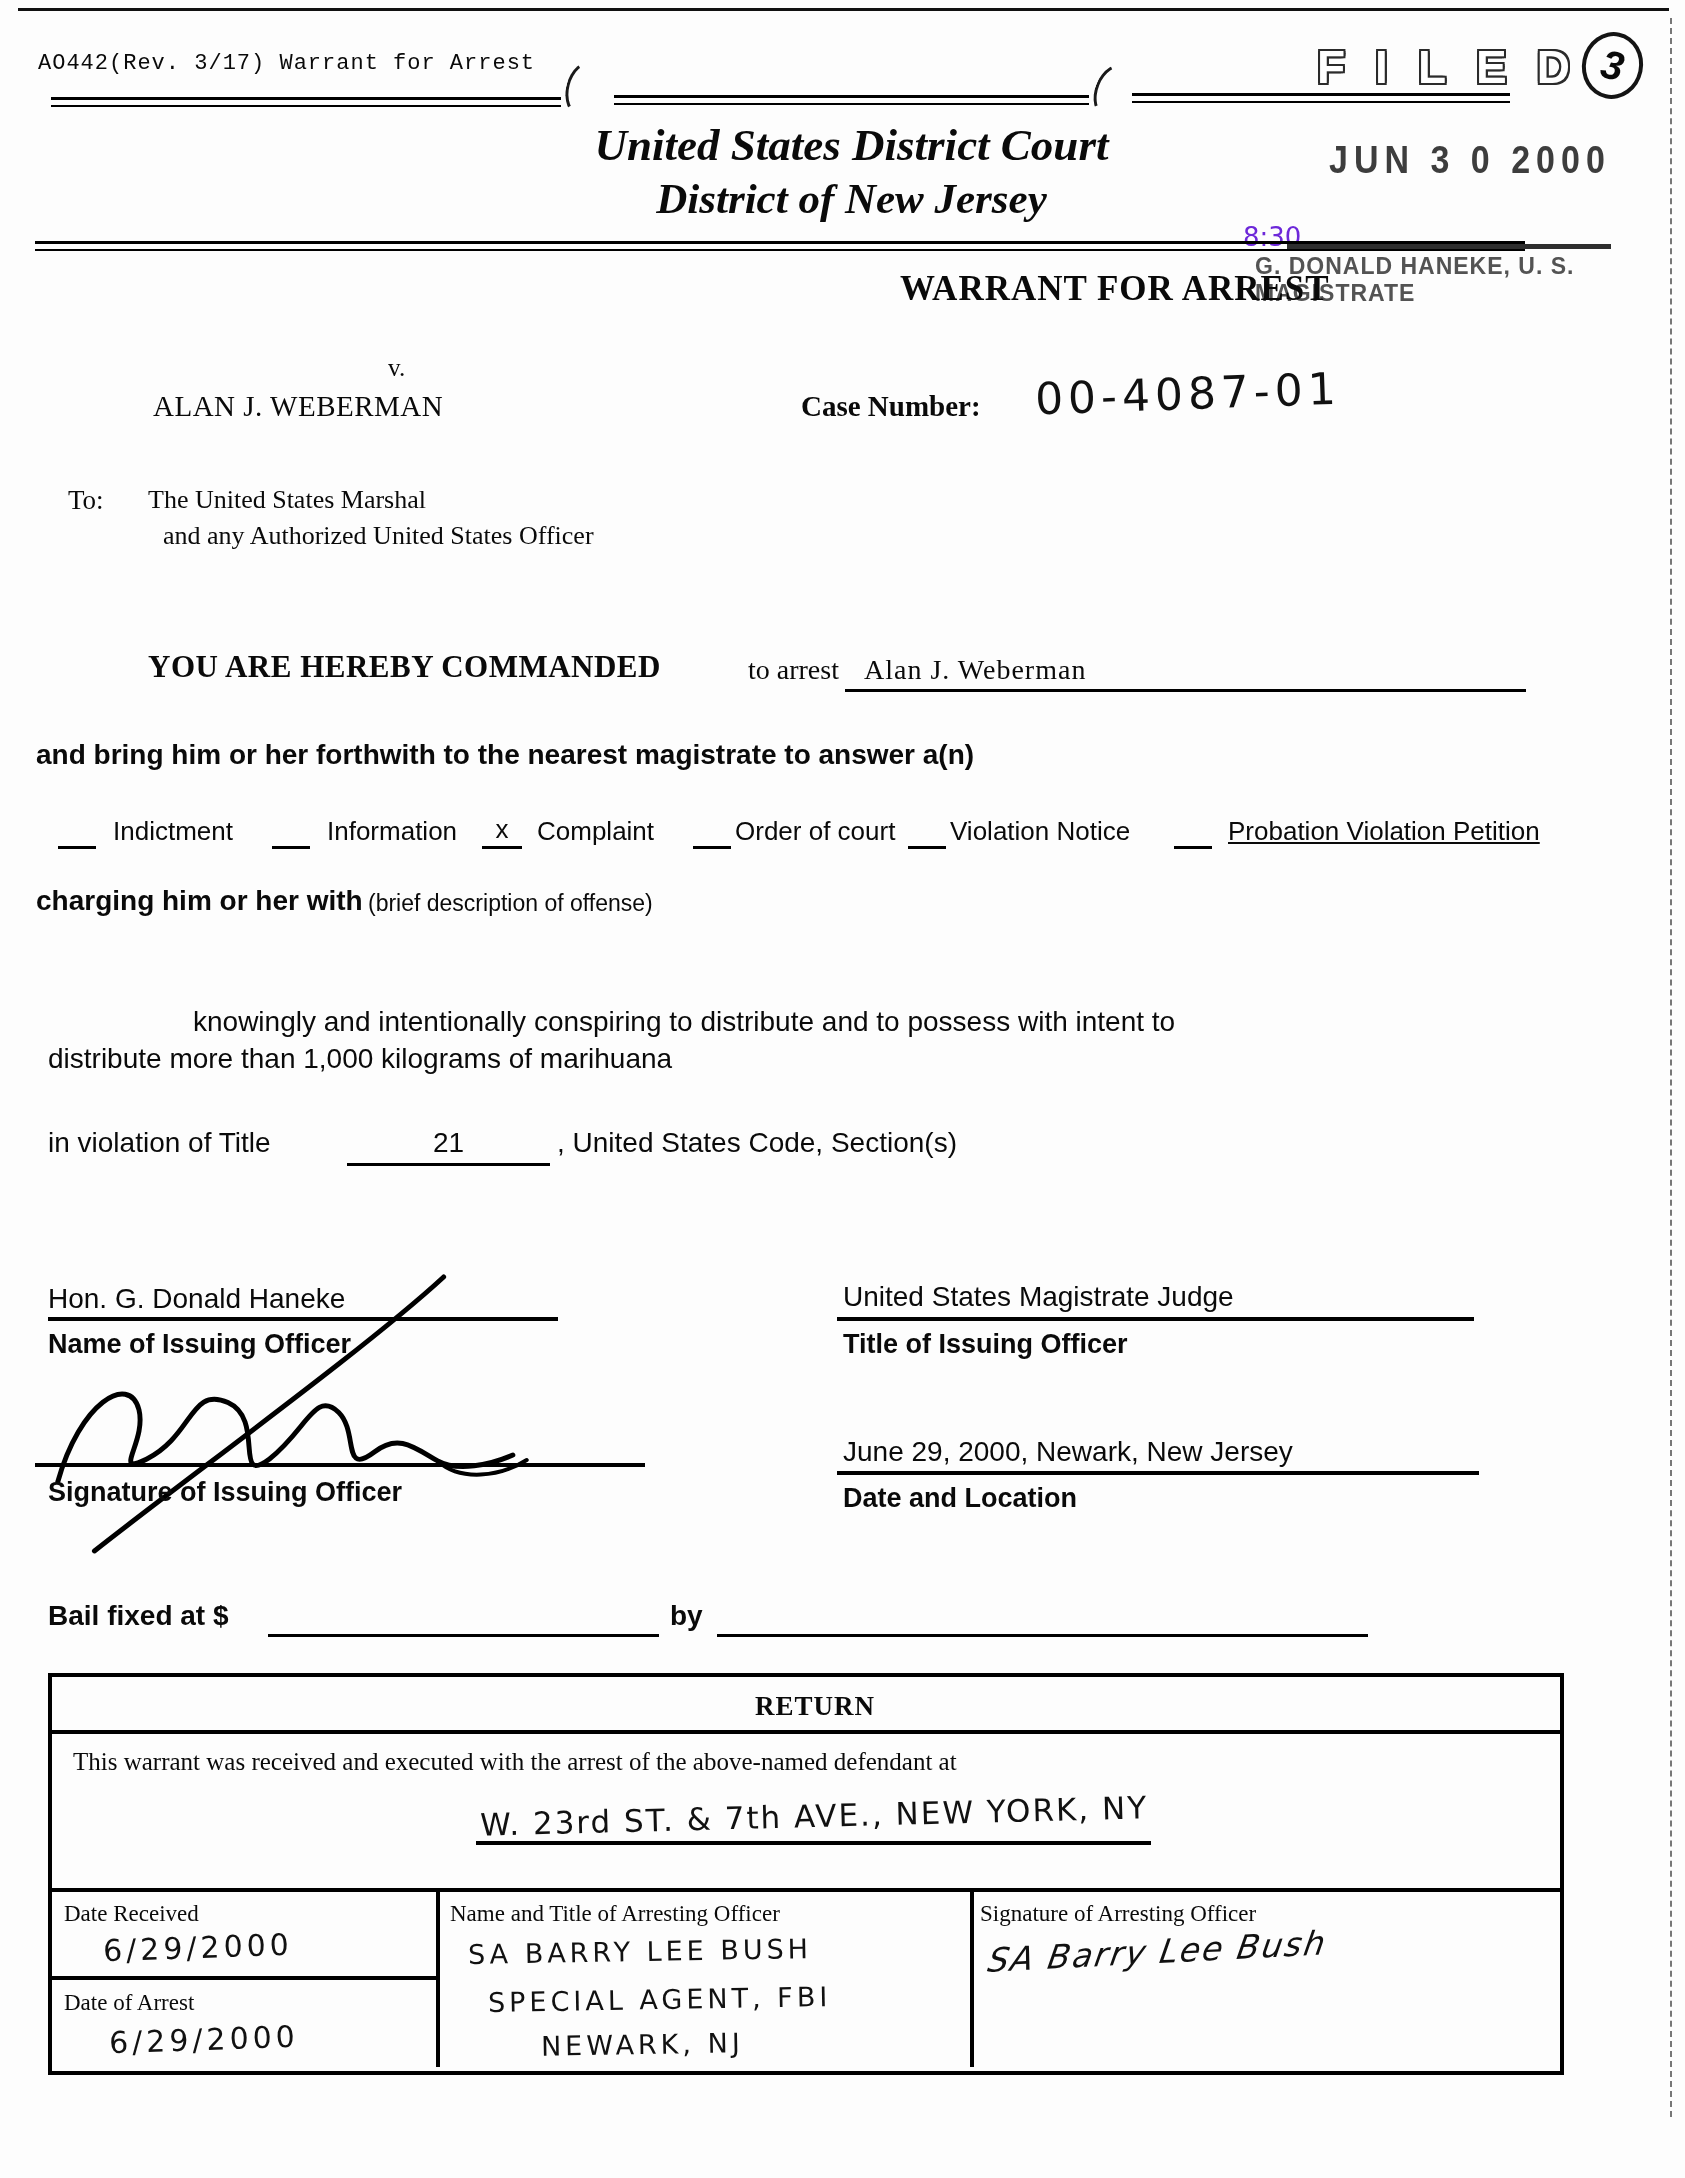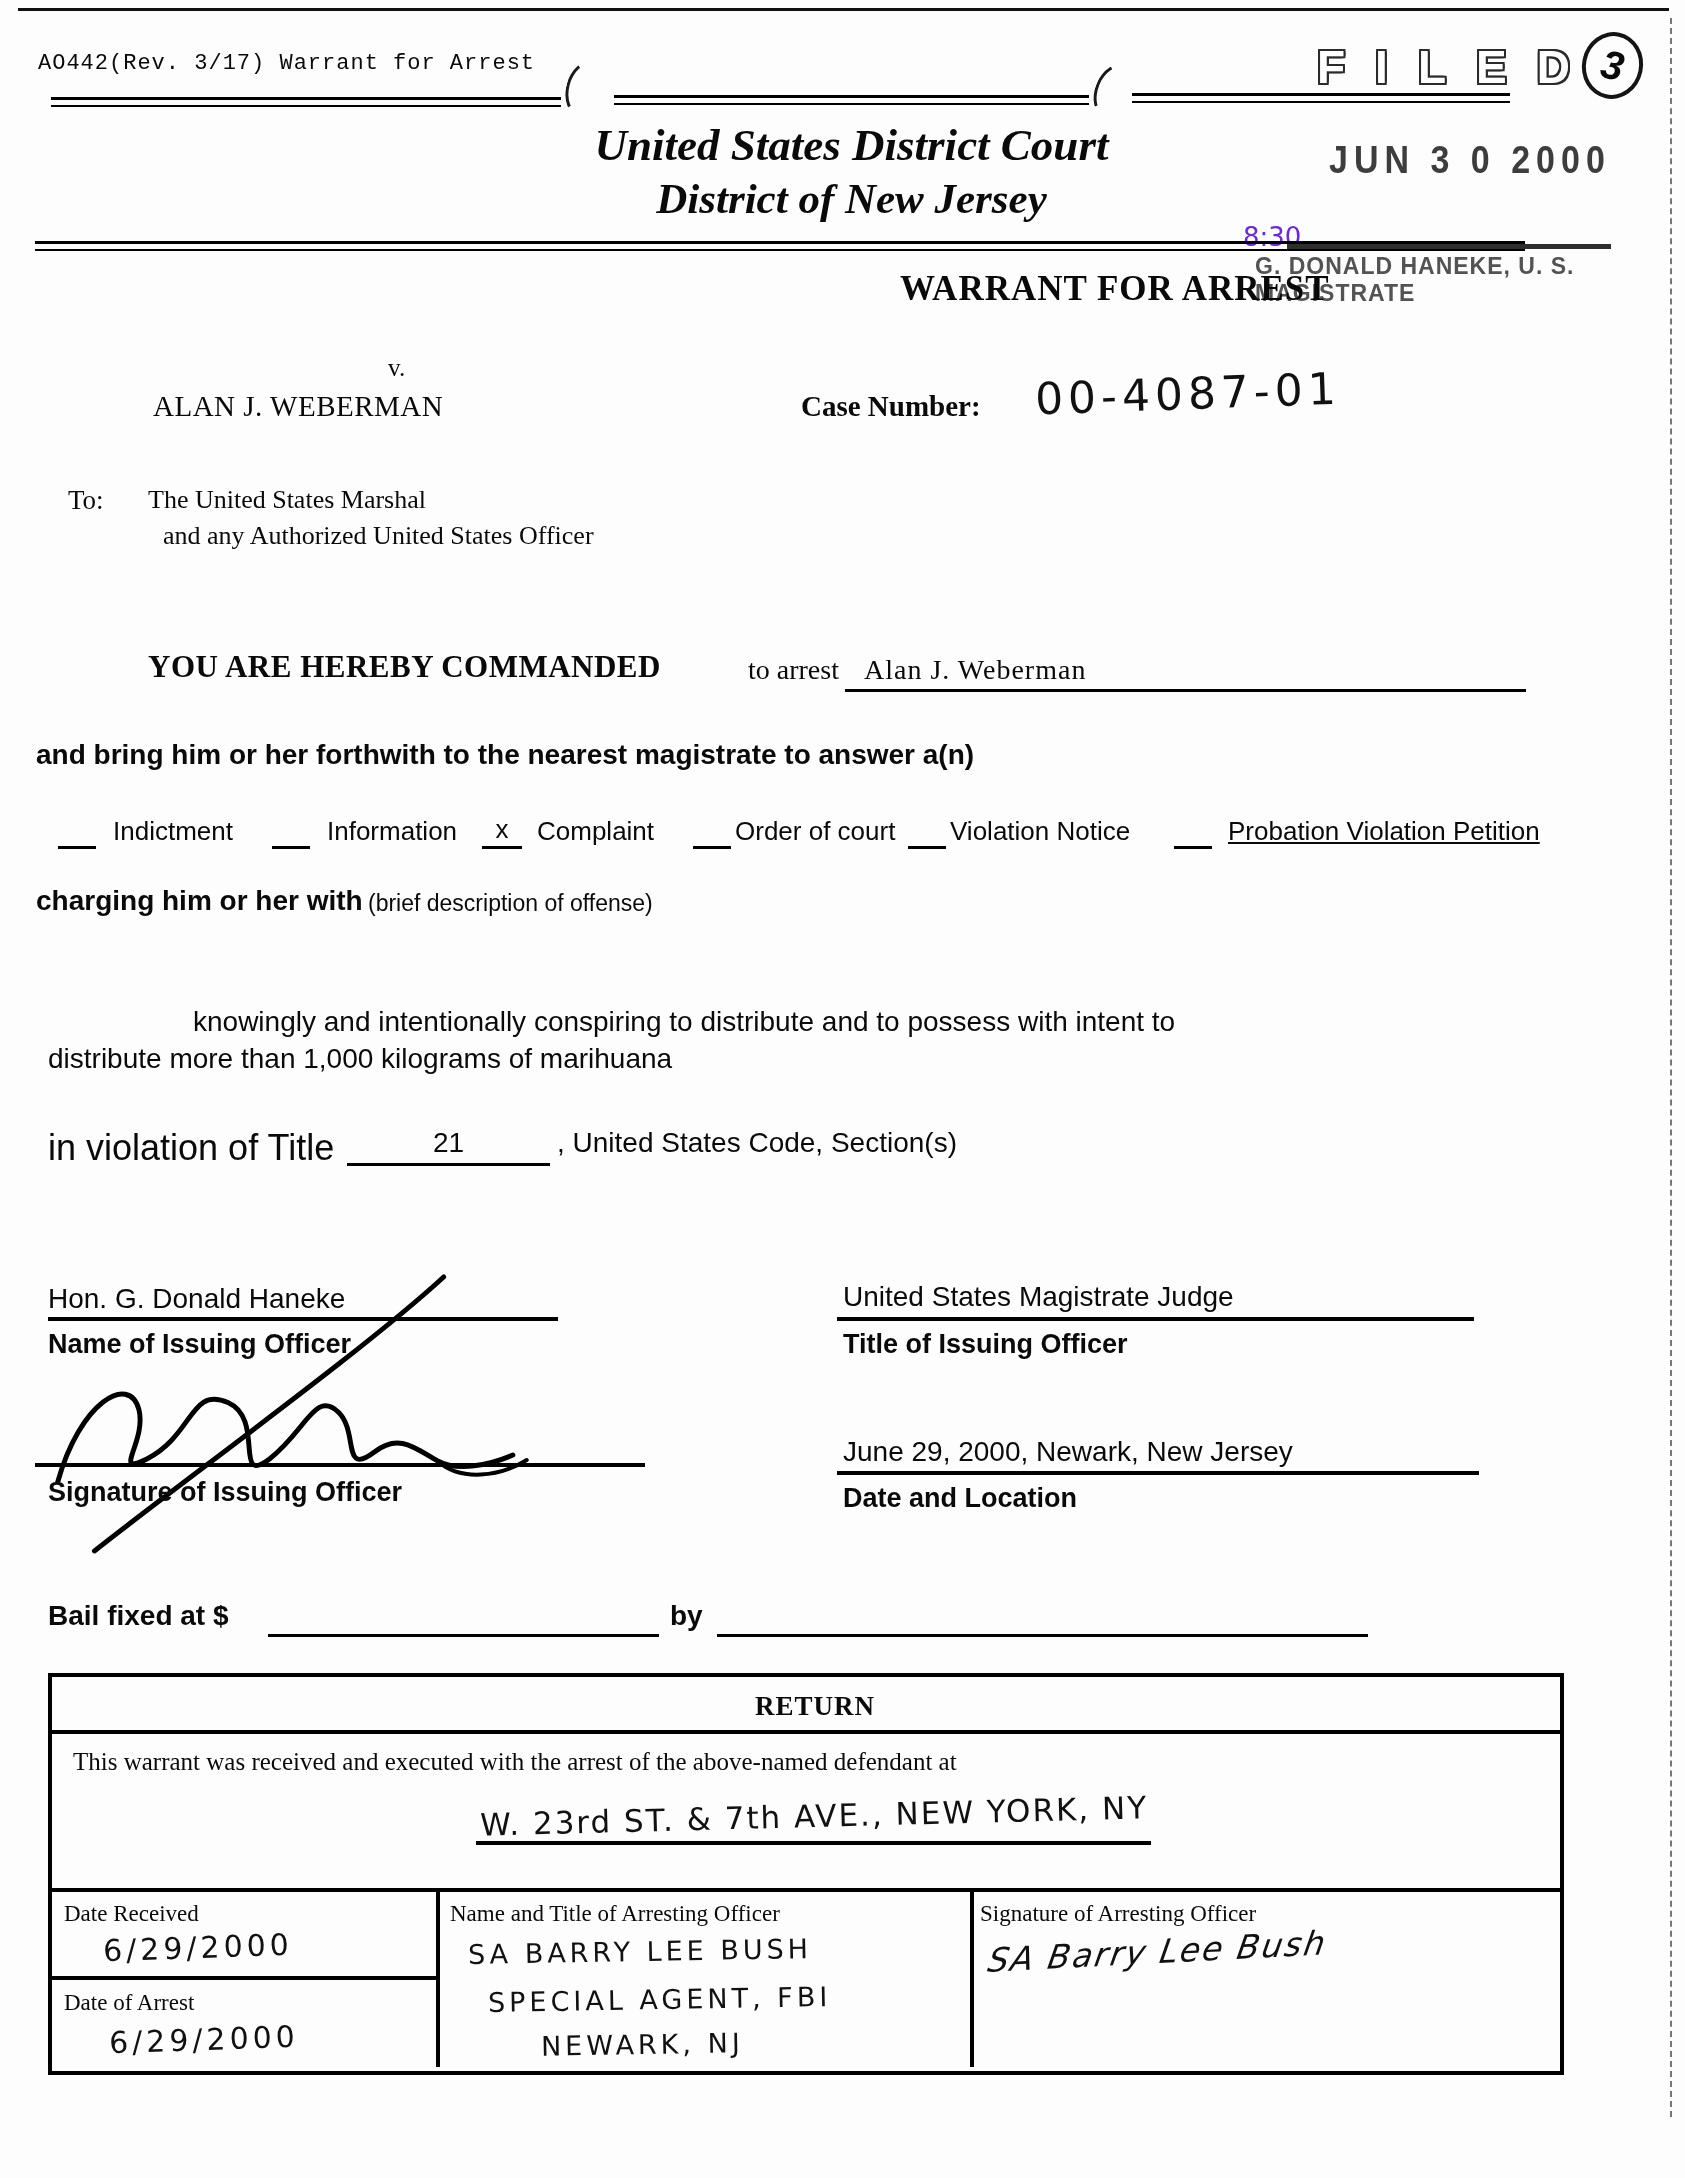--- a/index.html
+++ b/index.html
@@ -94,7 +94,7 @@
   <div class="abs sans" style="left:193px;top:1006px;font-size:28px;">knowingly and intentionally conspiring to distribute and to possess with intent to</div>
   <div class="abs sans" style="left:48px;top:1043px;font-size:28px;">distribute more than 1,000 kilograms of marihuana</div>
 
-  <div class="abs sans" style="left:48px;top:1127px;font-size:36px;">in violation of Title</div>
+  <div class="abs sans" style="left:48px;top:1127px;font-size:28px;">in violation of Title</div>
   <span class="blank" style="left:347px;top:1127px;width:203px;height:36px;font-size:28px;"><span>21</span></span>
   <div class="abs sans" style="left:557px;top:1127px;font-size:28px;">, United States Code, Section(s)</div>
 

